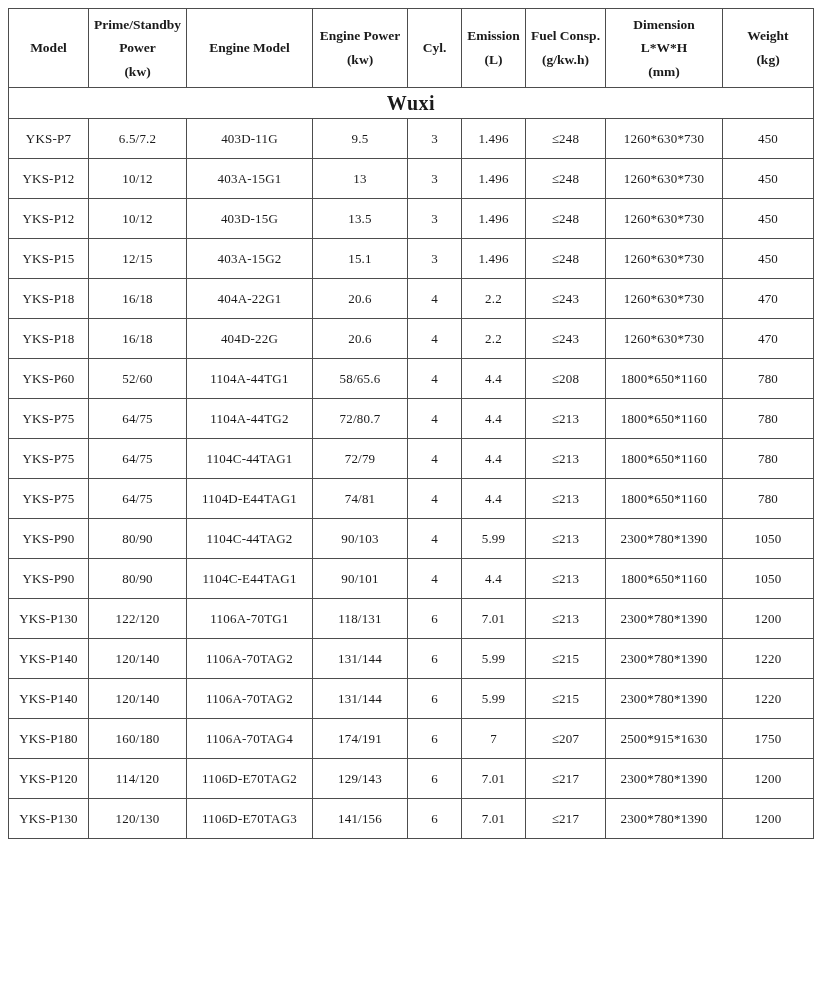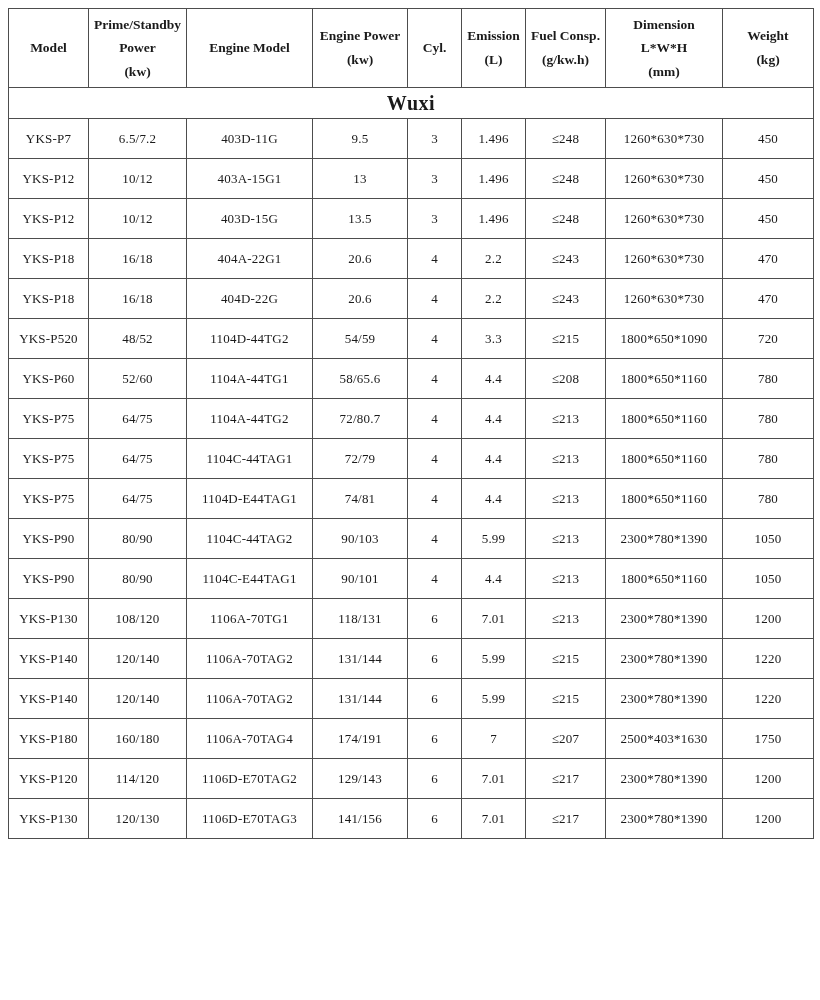--- a/index.html
+++ b/index.html
@@ -157,6 +157,17 @@
           <td>450</td>
         </tr>
         <tr>
+          <td>YKS-P15</td>
+          <td>12/15</td>
+          <td>403A-15G2</td>
+          <td>15.1</td>
+          <td>3</td>
+          <td>1.496</td>
+          <td>≤248</td>
+          <td>1260*630*730</td>
+          <td>450</td>
+        </tr>
+        <tr>
           <td>YKS-P18</td>
           <td>16/18</td>
           <td>404A-22G1</td>

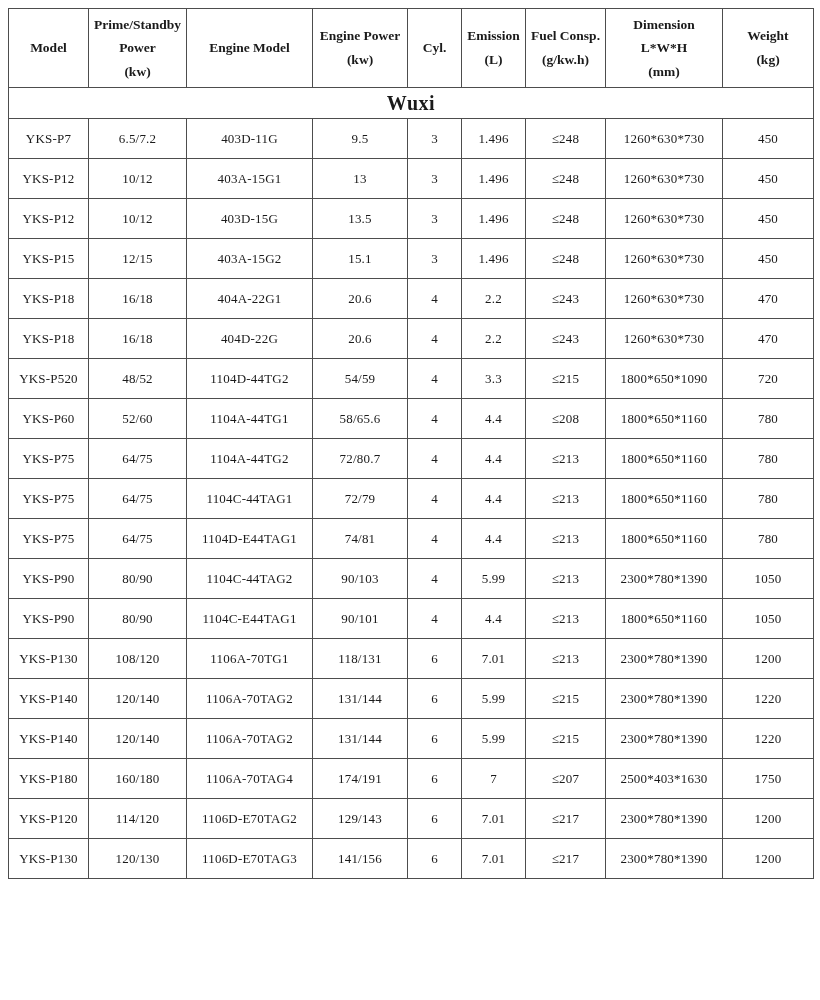--- a/index.html
+++ b/index.html
@@ -190,17 +190,6 @@
           <td>470</td>
         </tr>
         <tr>
-          <td>YKS-P520</td>
-          <td>48/52</td>
-          <td>1104D-44TG2</td>
-          <td>54/59</td>
-          <td>4</td>
-          <td>3.3</td>
-          <td>≤215</td>
-          <td>1800*650*1090</td>
-          <td>720</td>
-        </tr>
-        <tr>
           <td>YKS-P60</td>
           <td>52/60</td>
           <td>1104A-44TG1</td>

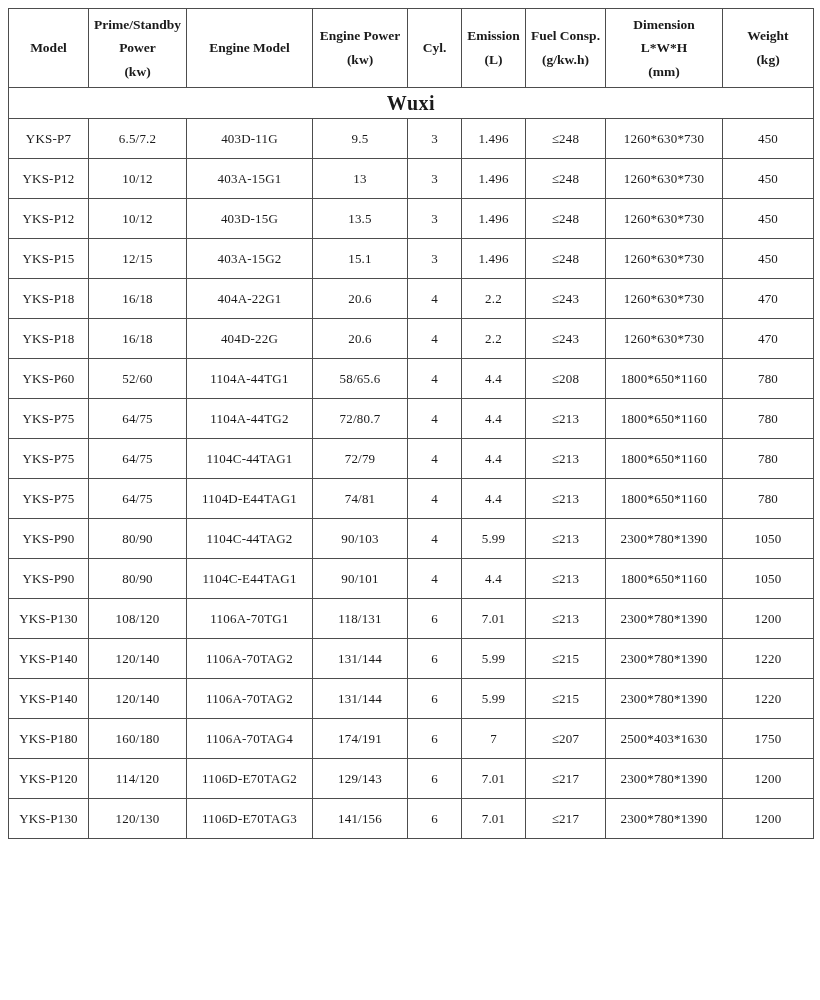--- a/index.html
+++ b/index.html
@@ -257,7 +257,7 @@
         </tr>
         <tr>
           <td>YKS-P130</td>
-          <td>108/120</td>
+          <td>122/120</td>
           <td>1106A-70TG1</td>
           <td>118/131</td>
           <td>6</td>

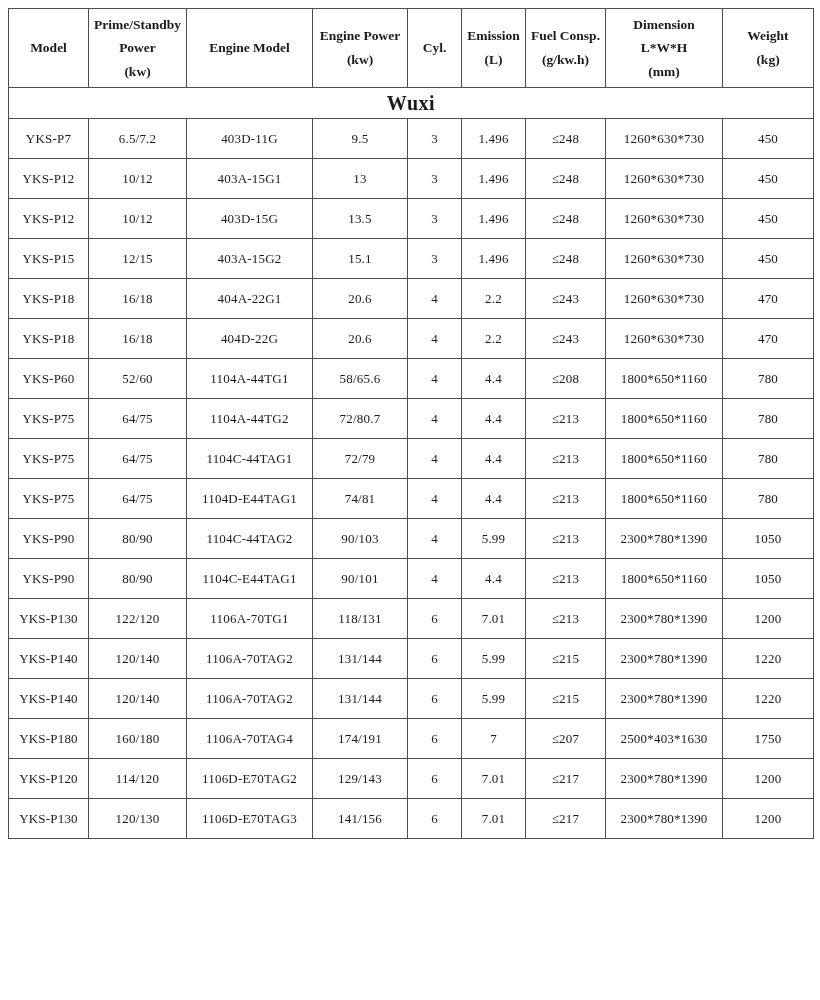--- a/index.html
+++ b/index.html
@@ -296,7 +296,7 @@
           <td>6</td>
           <td>7</td>
           <td>≤207</td>
-          <td>2500*403*1630</td>
+          <td>2500*915*1630</td>
           <td>1750</td>
         </tr>
         <tr>

